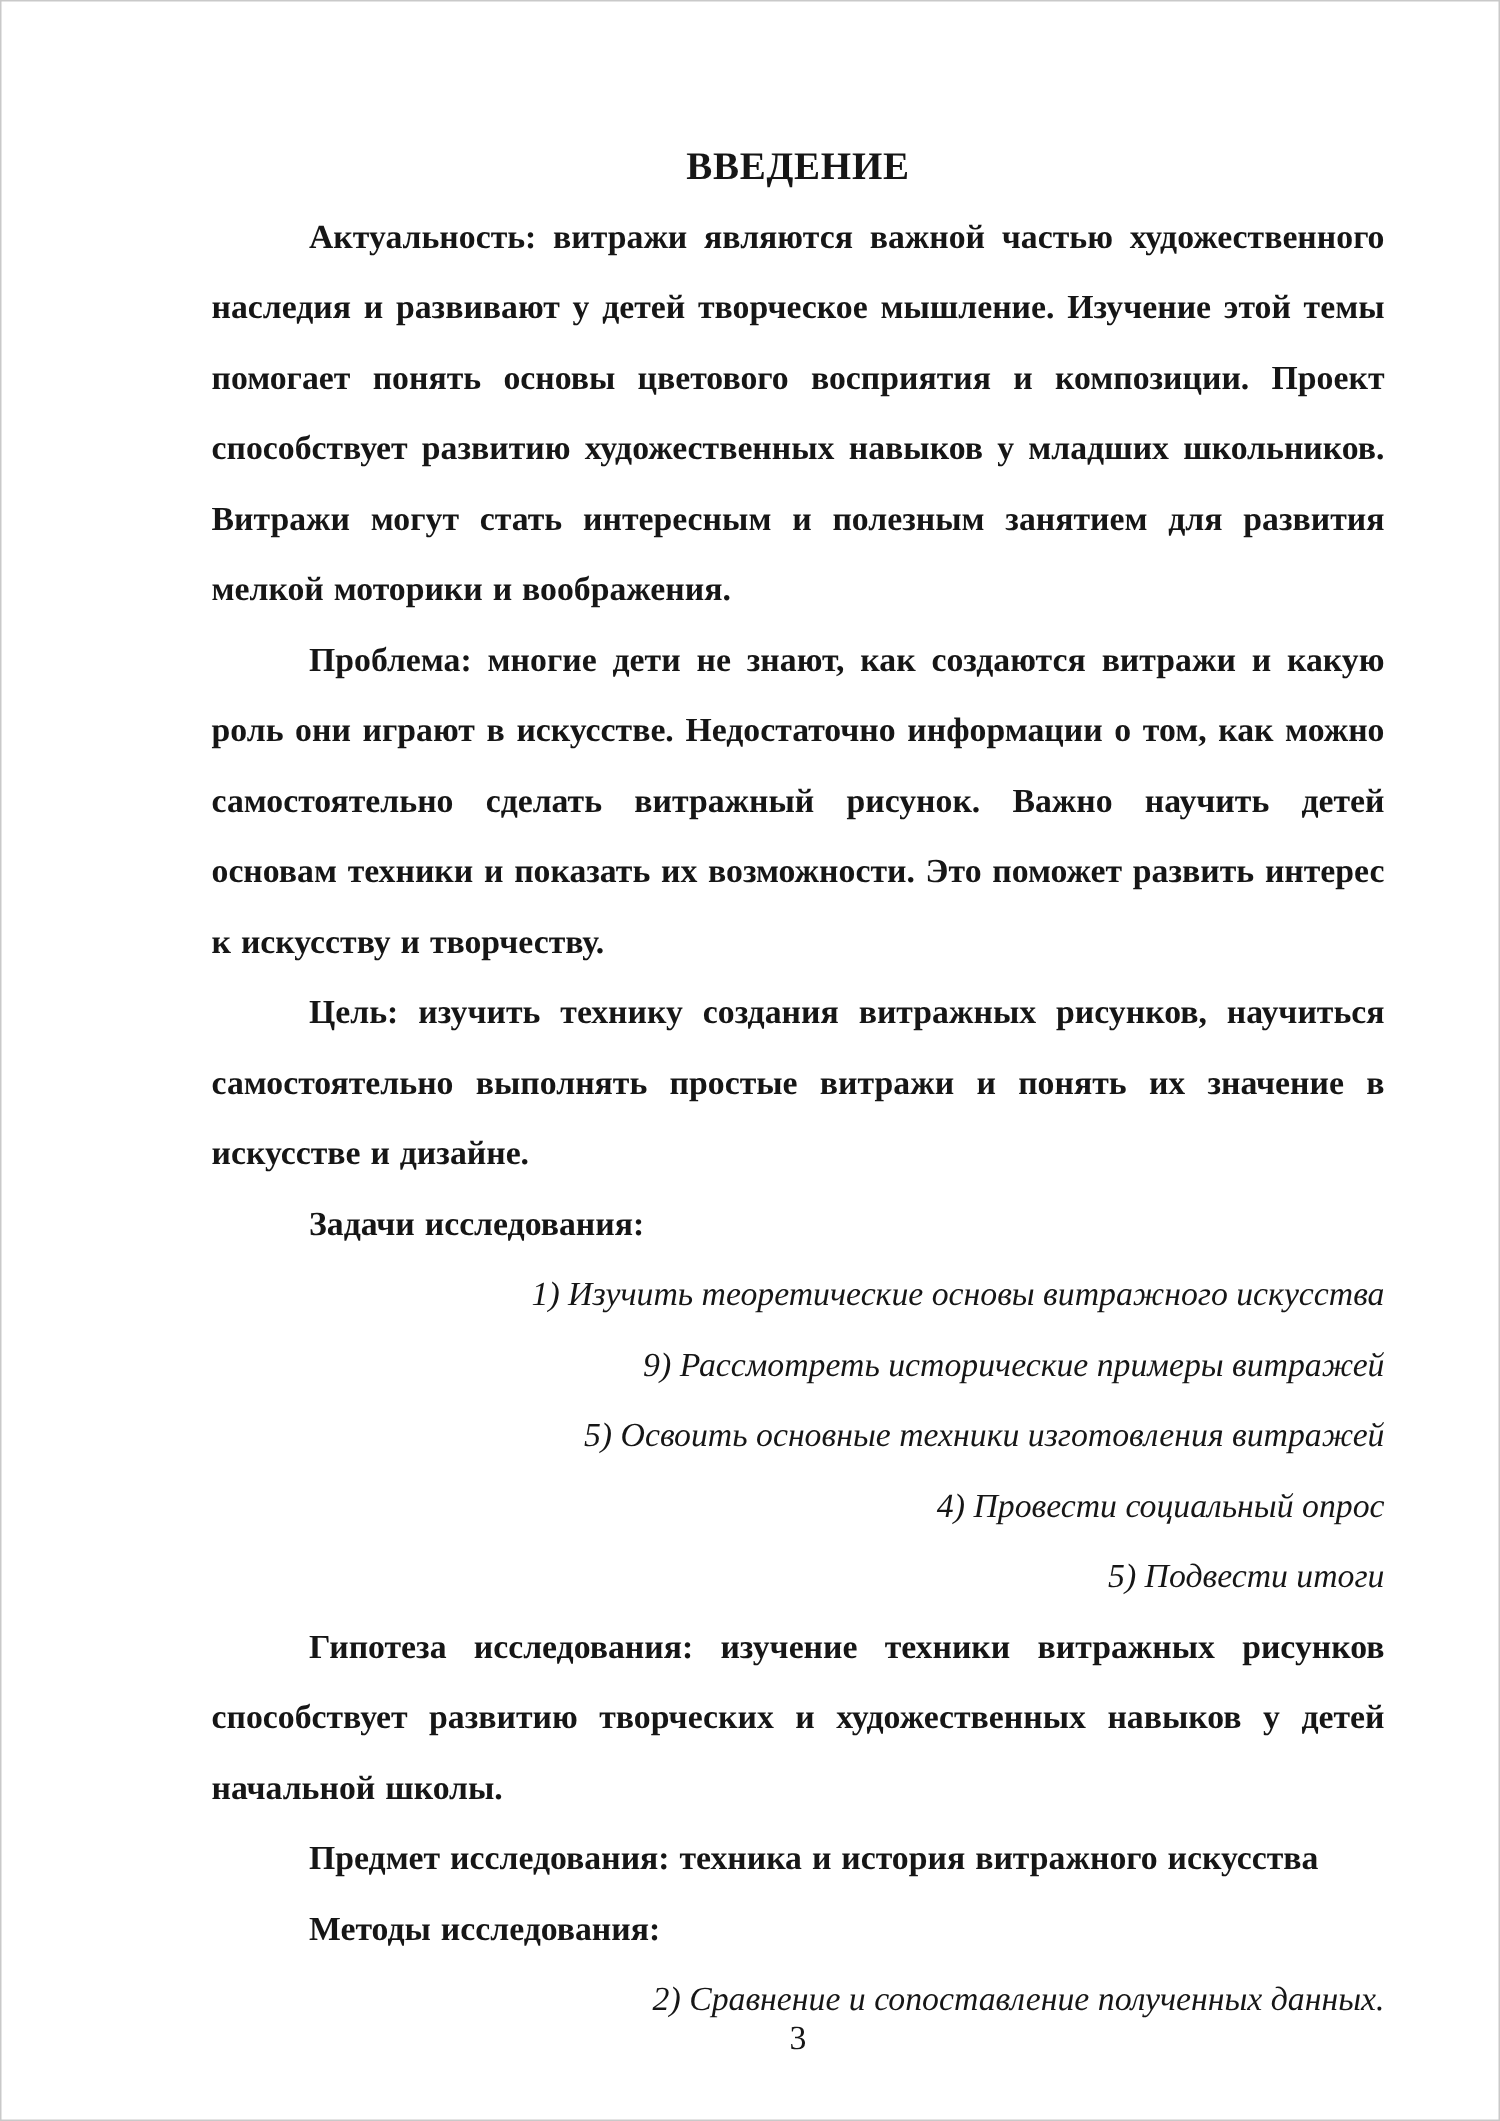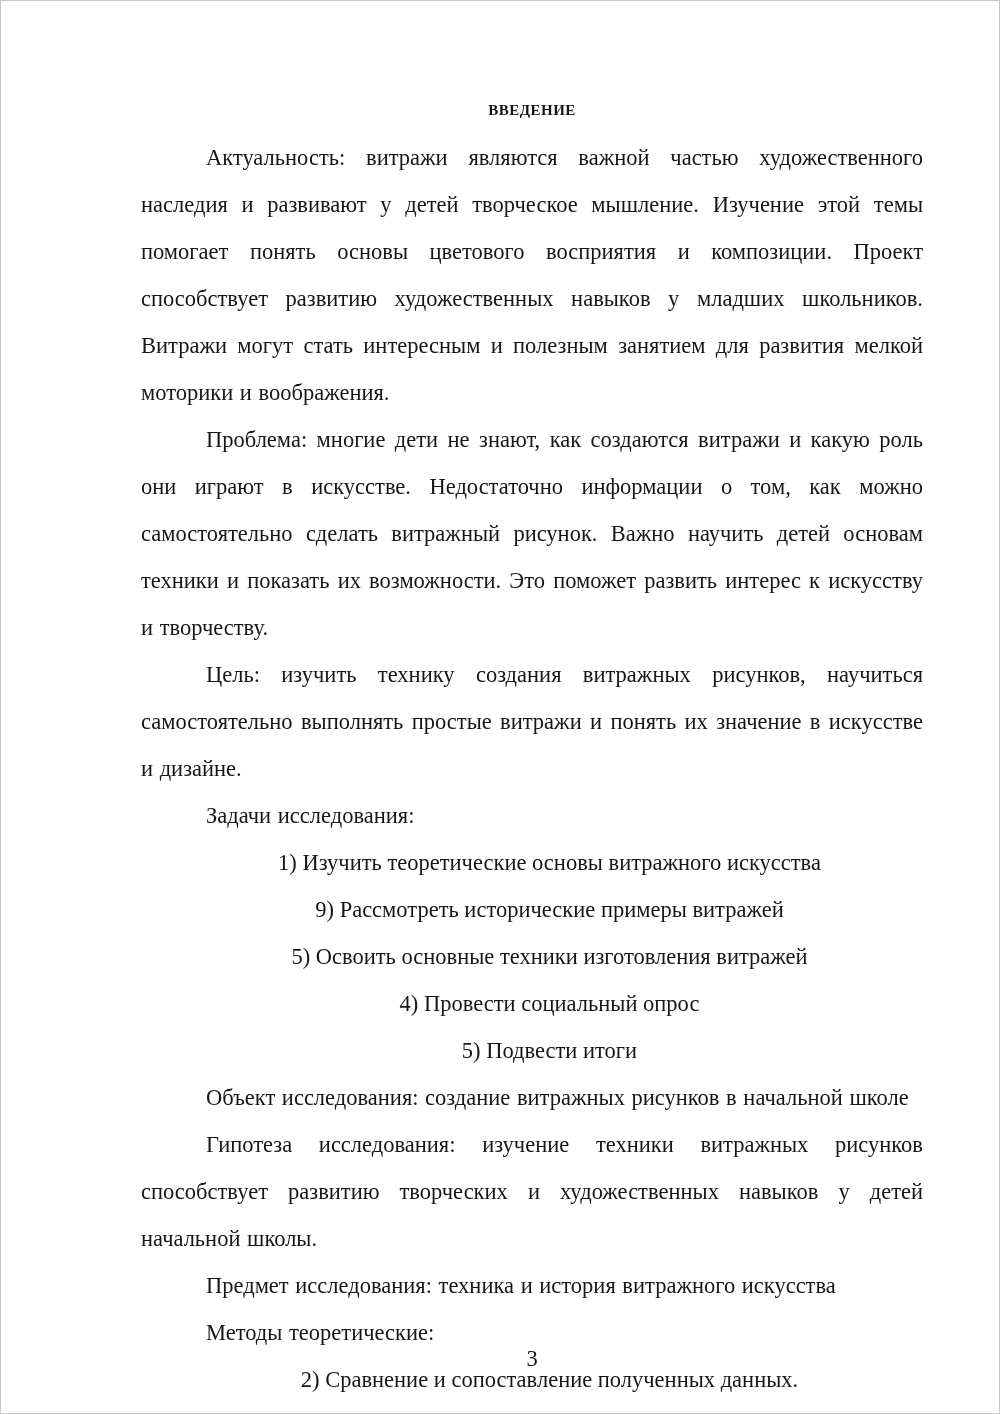--- a/index.html
+++ b/index.html
@@ -24,7 +24,7 @@
   }
   .doc-title {
     margin: 0;
-    font-size: 15px;
+    font-size: 26px;
     font-weight: bold;
     text-align: center;
     line-height: 47px;

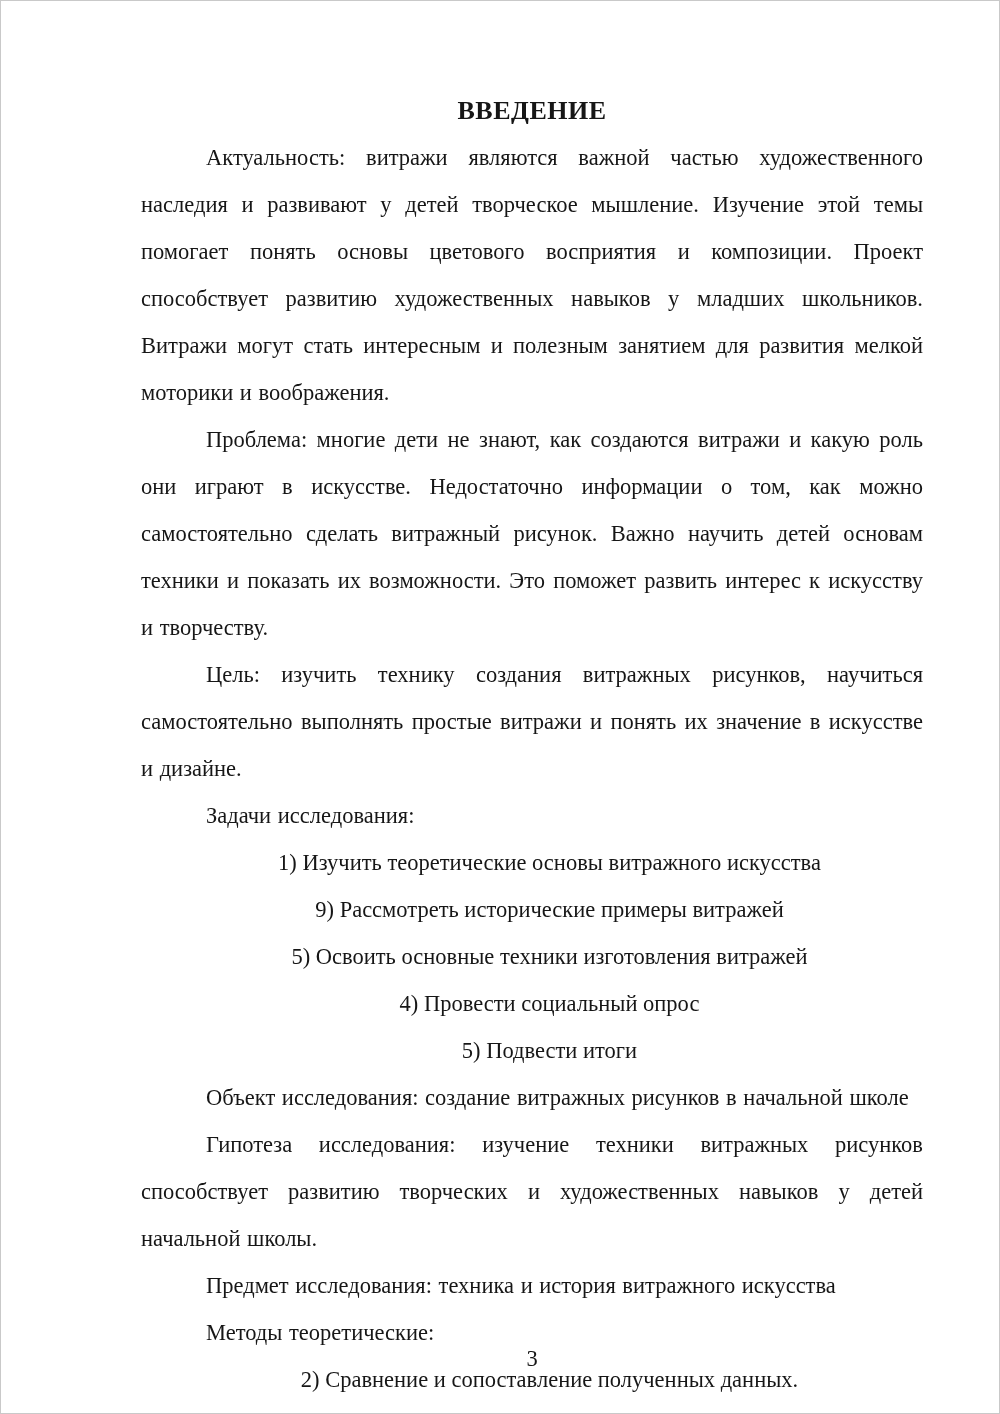--- a/index.html
+++ b/index.html
@@ -35,6 +35,7 @@
     text-align: justify;
     text-indent: 65px;
     word-spacing: 1px;
+    font-weight: bold;
   }
   .list-item {
     margin: 0;

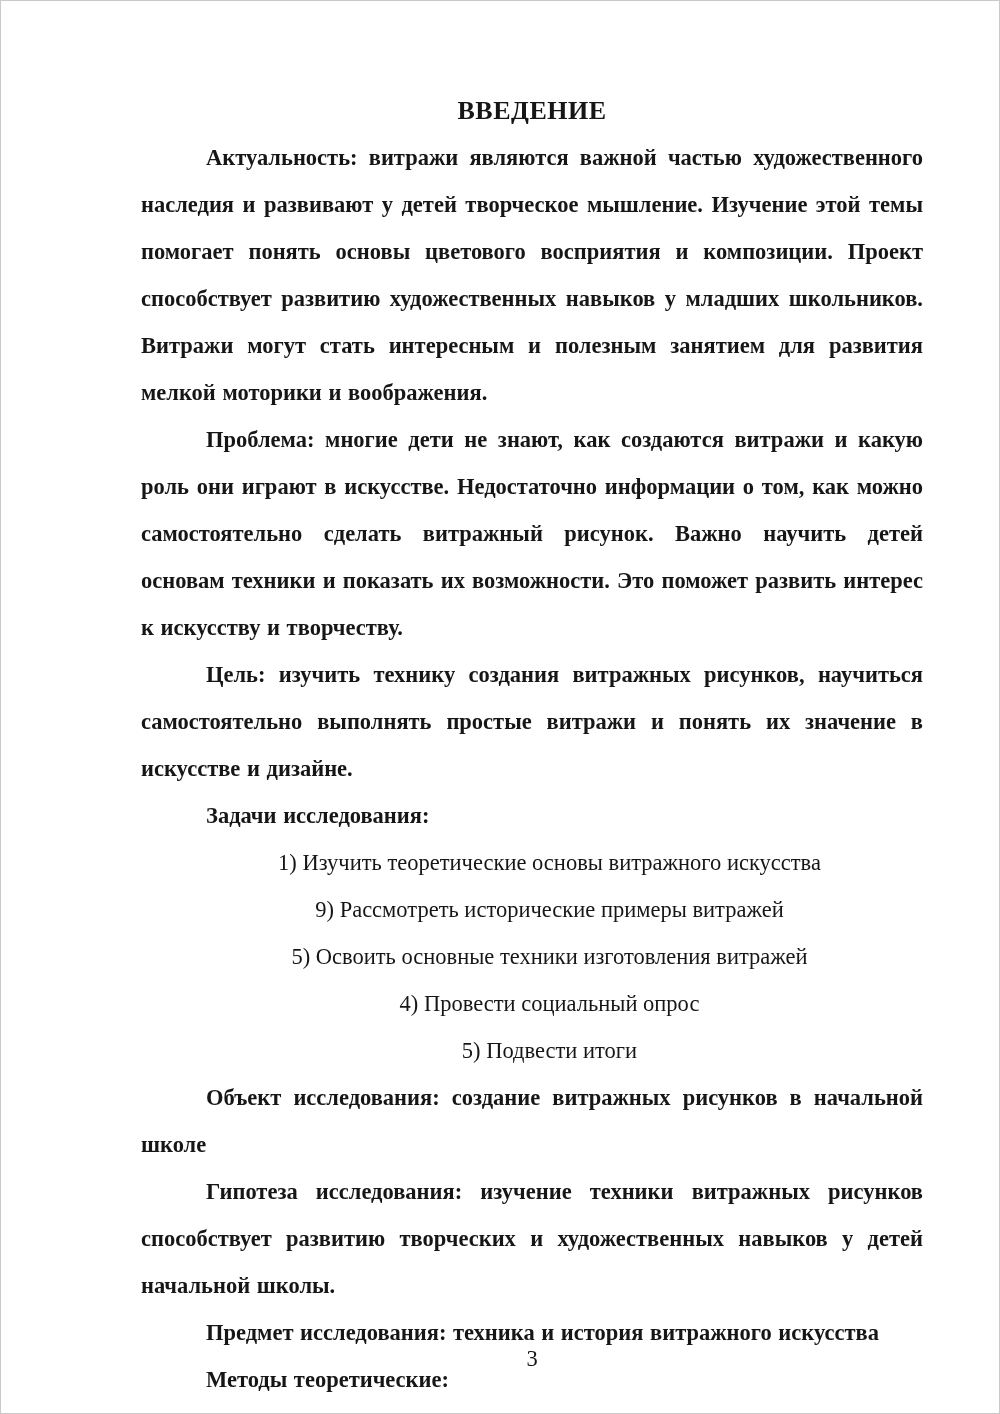--- a/index.html
+++ b/index.html
@@ -39,9 +39,10 @@
   }
   .list-item {
     margin: 0;
-    text-align: center;
+    text-align: right;
     text-indent: 0;
     padding-left: 35px;
+    font-style: italic;
   }
   .page-number {
     position: absolute;

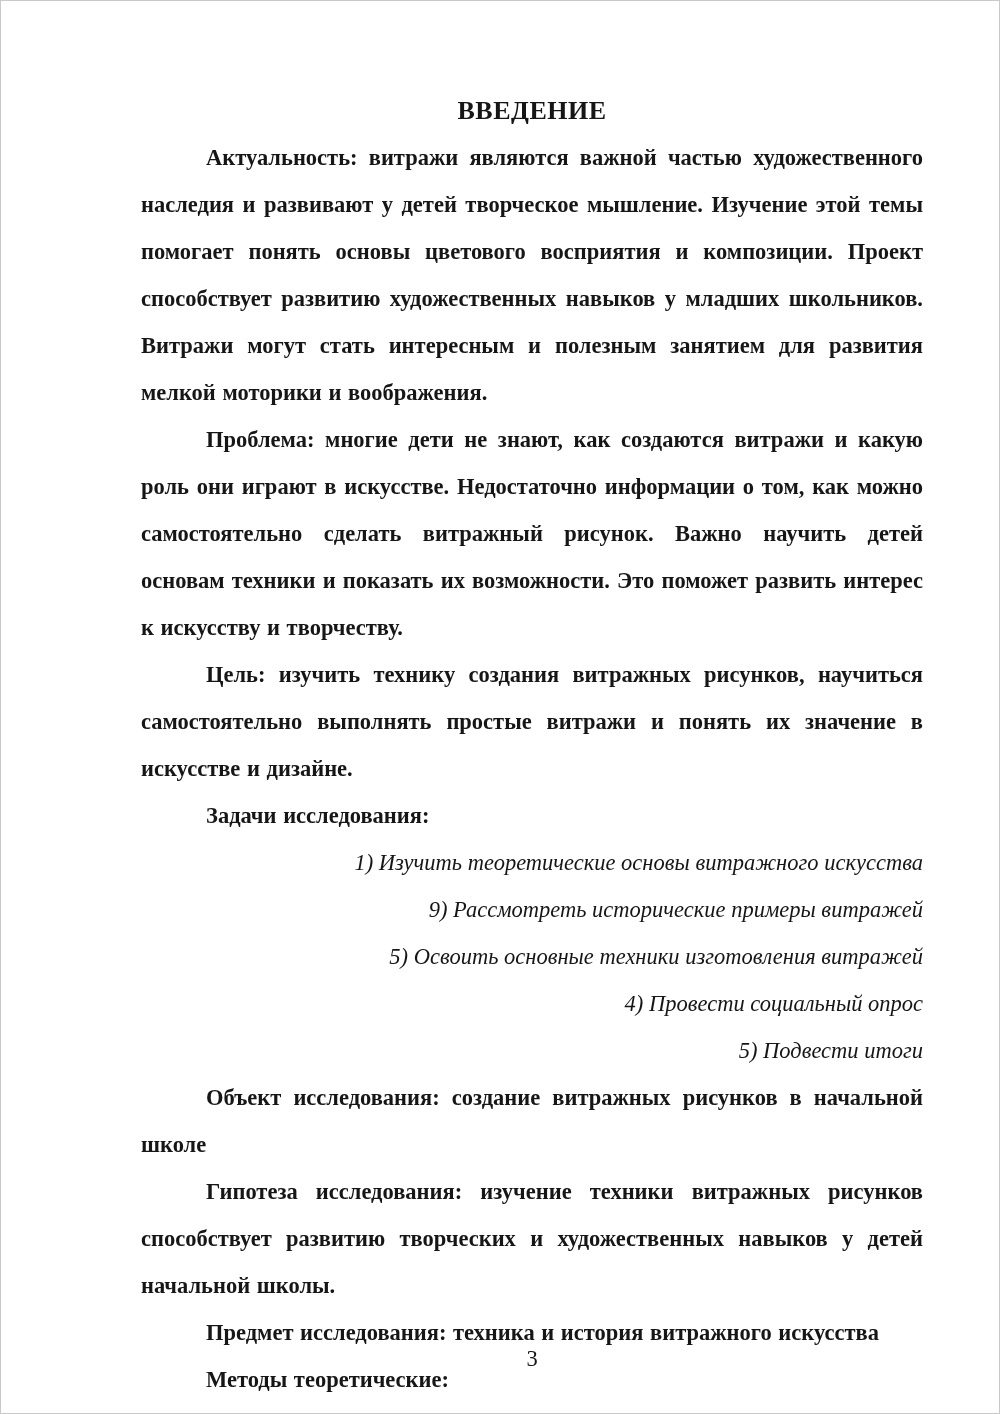--- a/index.html
+++ b/index.html
@@ -79,7 +79,6 @@
 
   <p class="list-item">5) Подвести итоги</p>
 
-  <p class="para">Объект исследования: создание витражных рисунков в начальной школе</p>
 
   <p class="para">Гипотеза исследования: изучение техники витражных рисунков способствует развитию творческих и художественных навыков у детей начальной школы.</p>
 

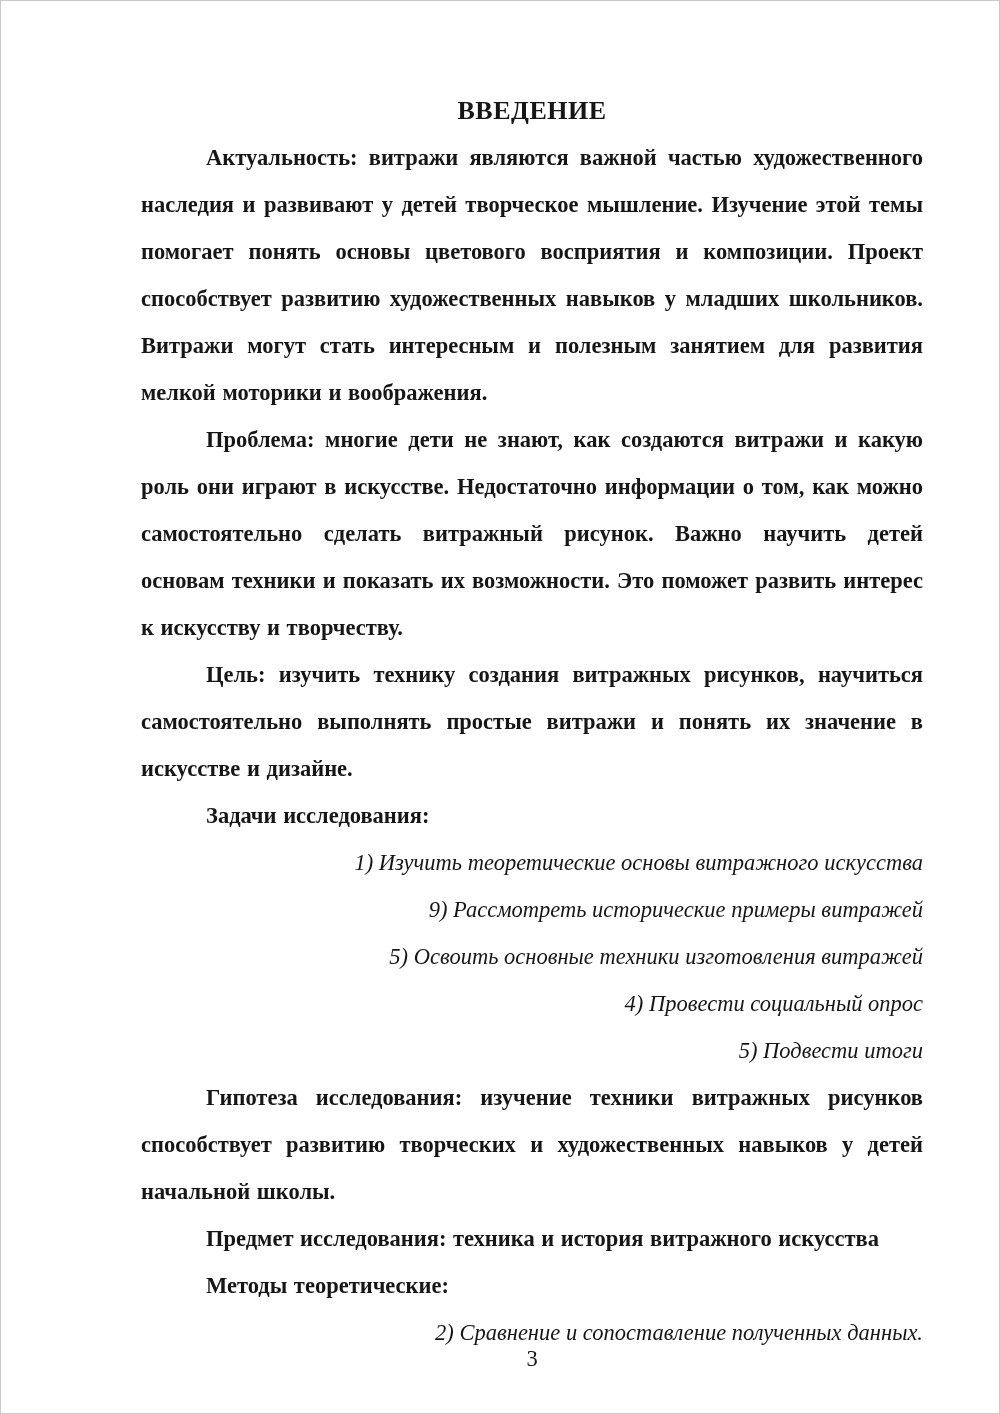--- a/index.html
+++ b/index.html
@@ -84,7 +84,7 @@
 
   <p class="para">Предмет исследования: техника и история витражного искусства</p>
 
-  <p class="para">Методы теоретические:</p>
+  <p class="para">Методы исследования:</p>
 
 
   <p class="list-item">2) Сравнение и сопоставление полученных данных.</p>

